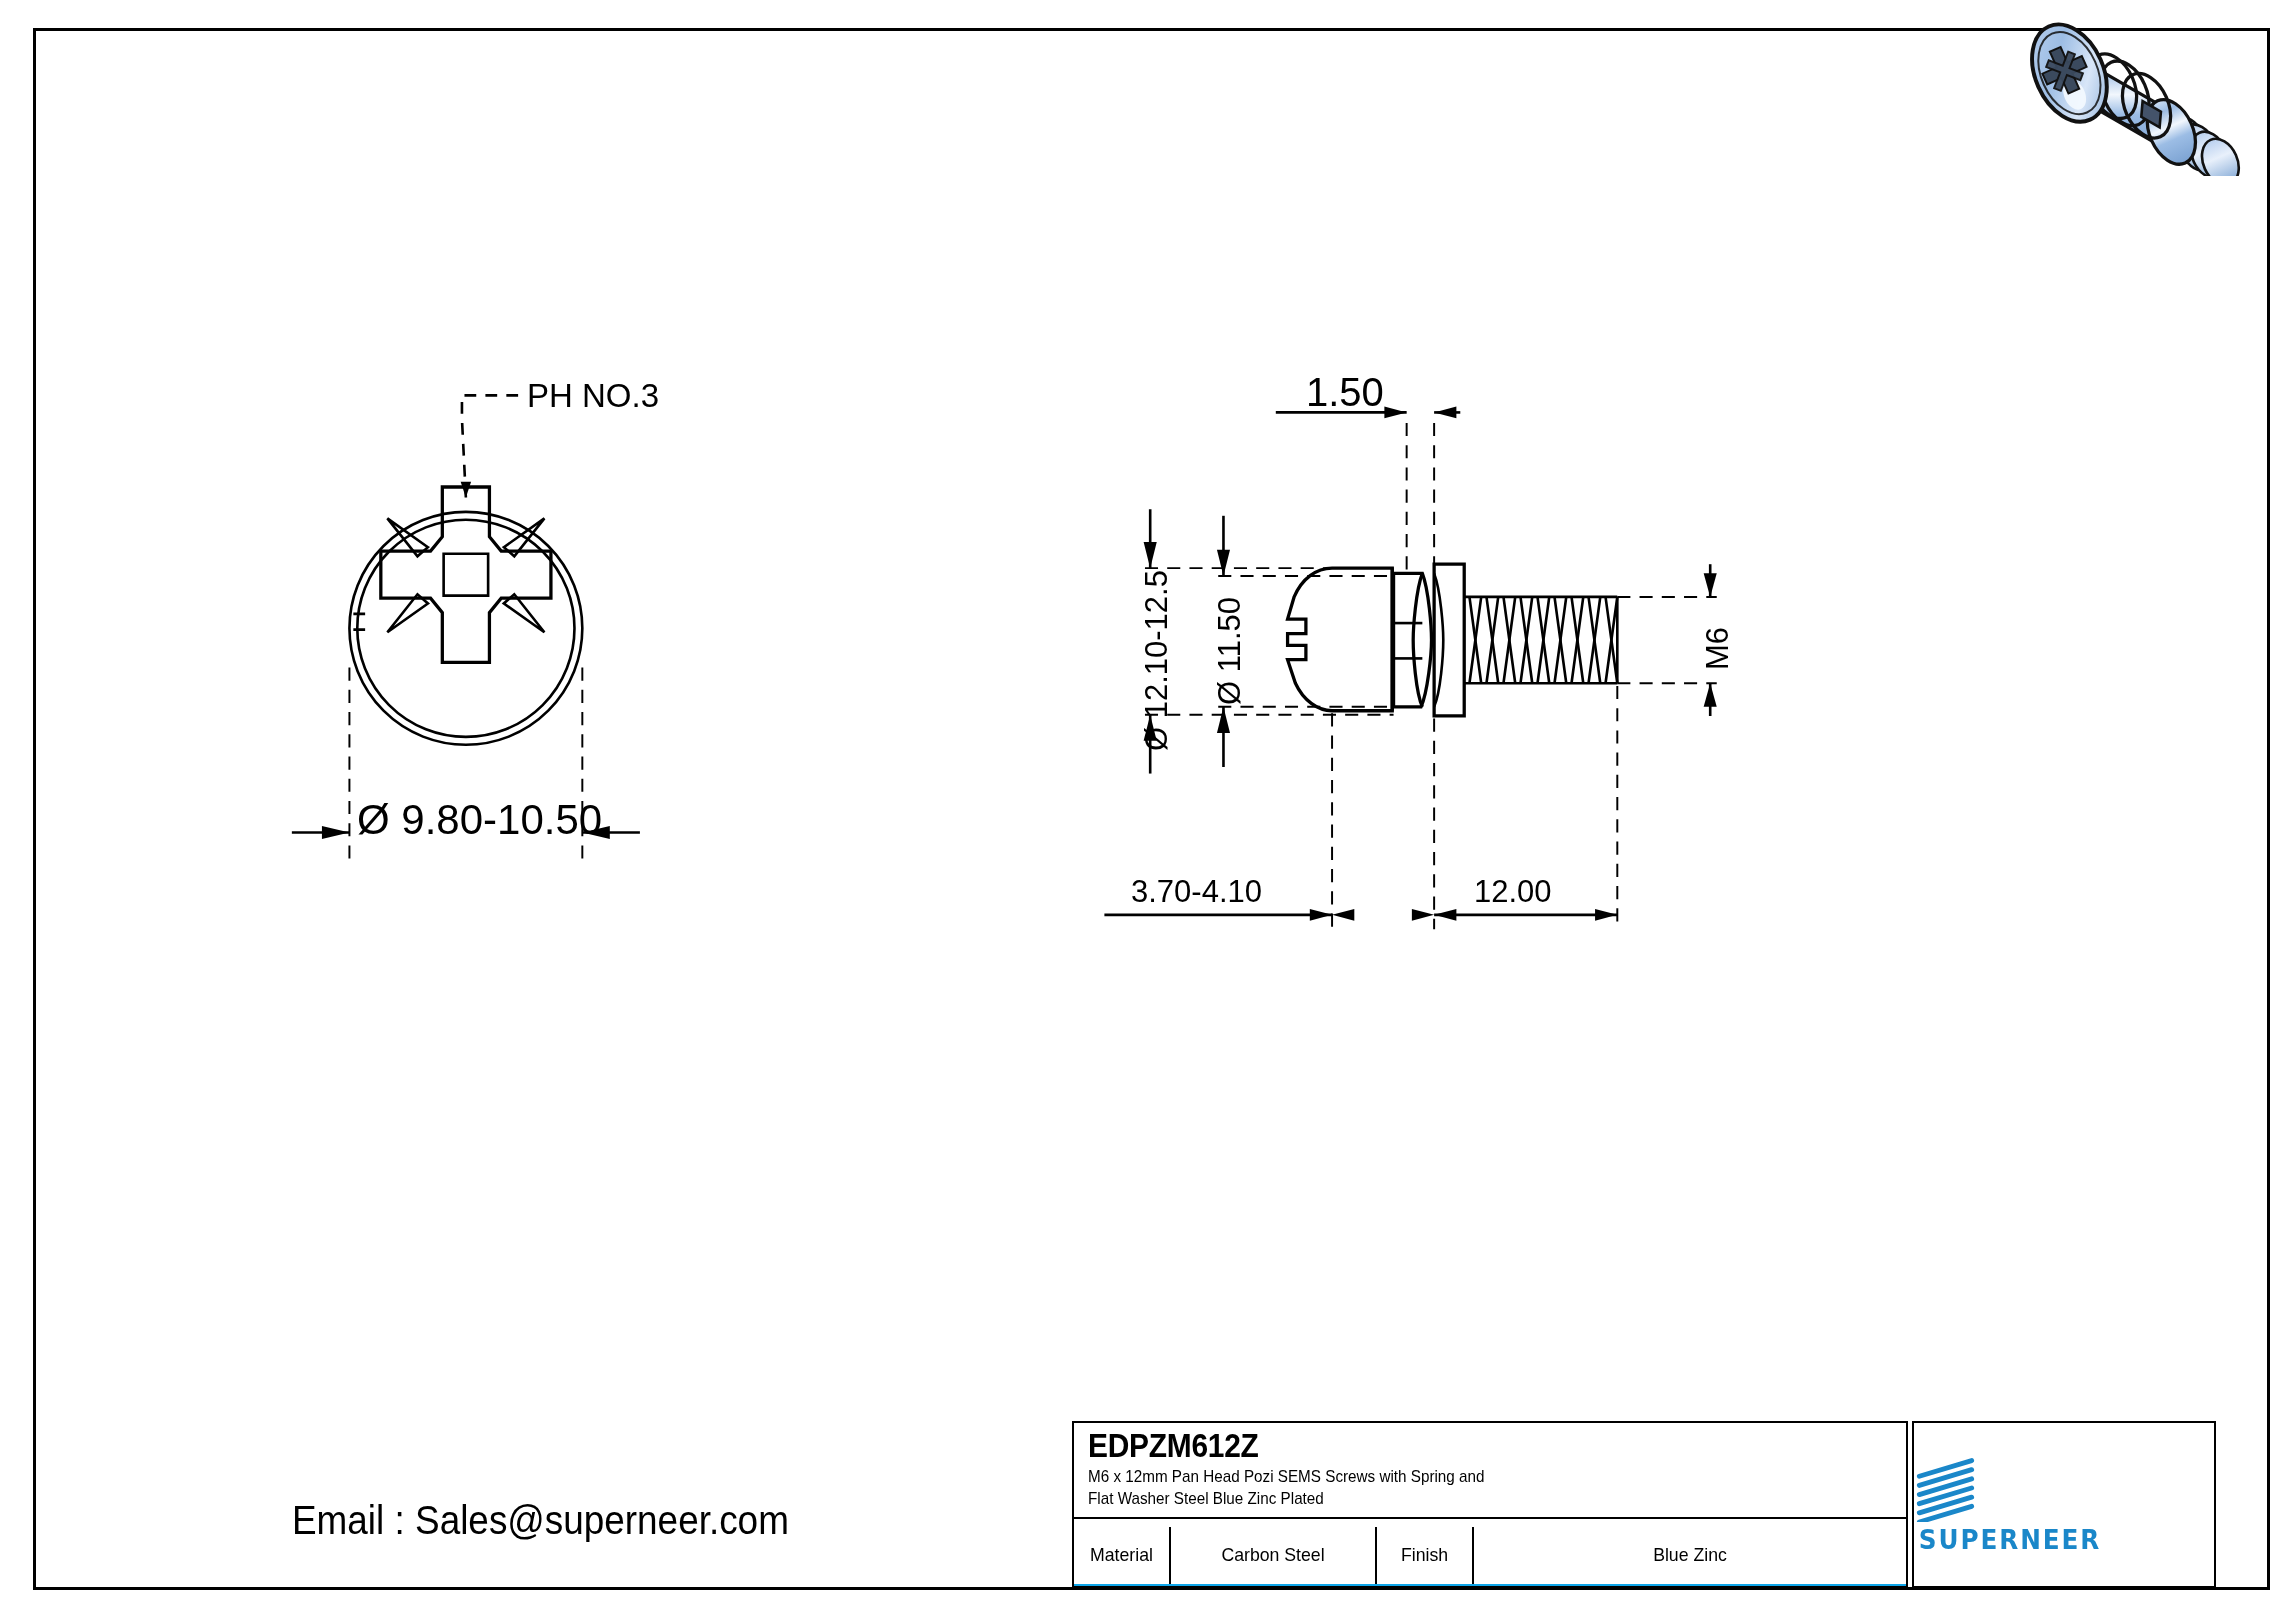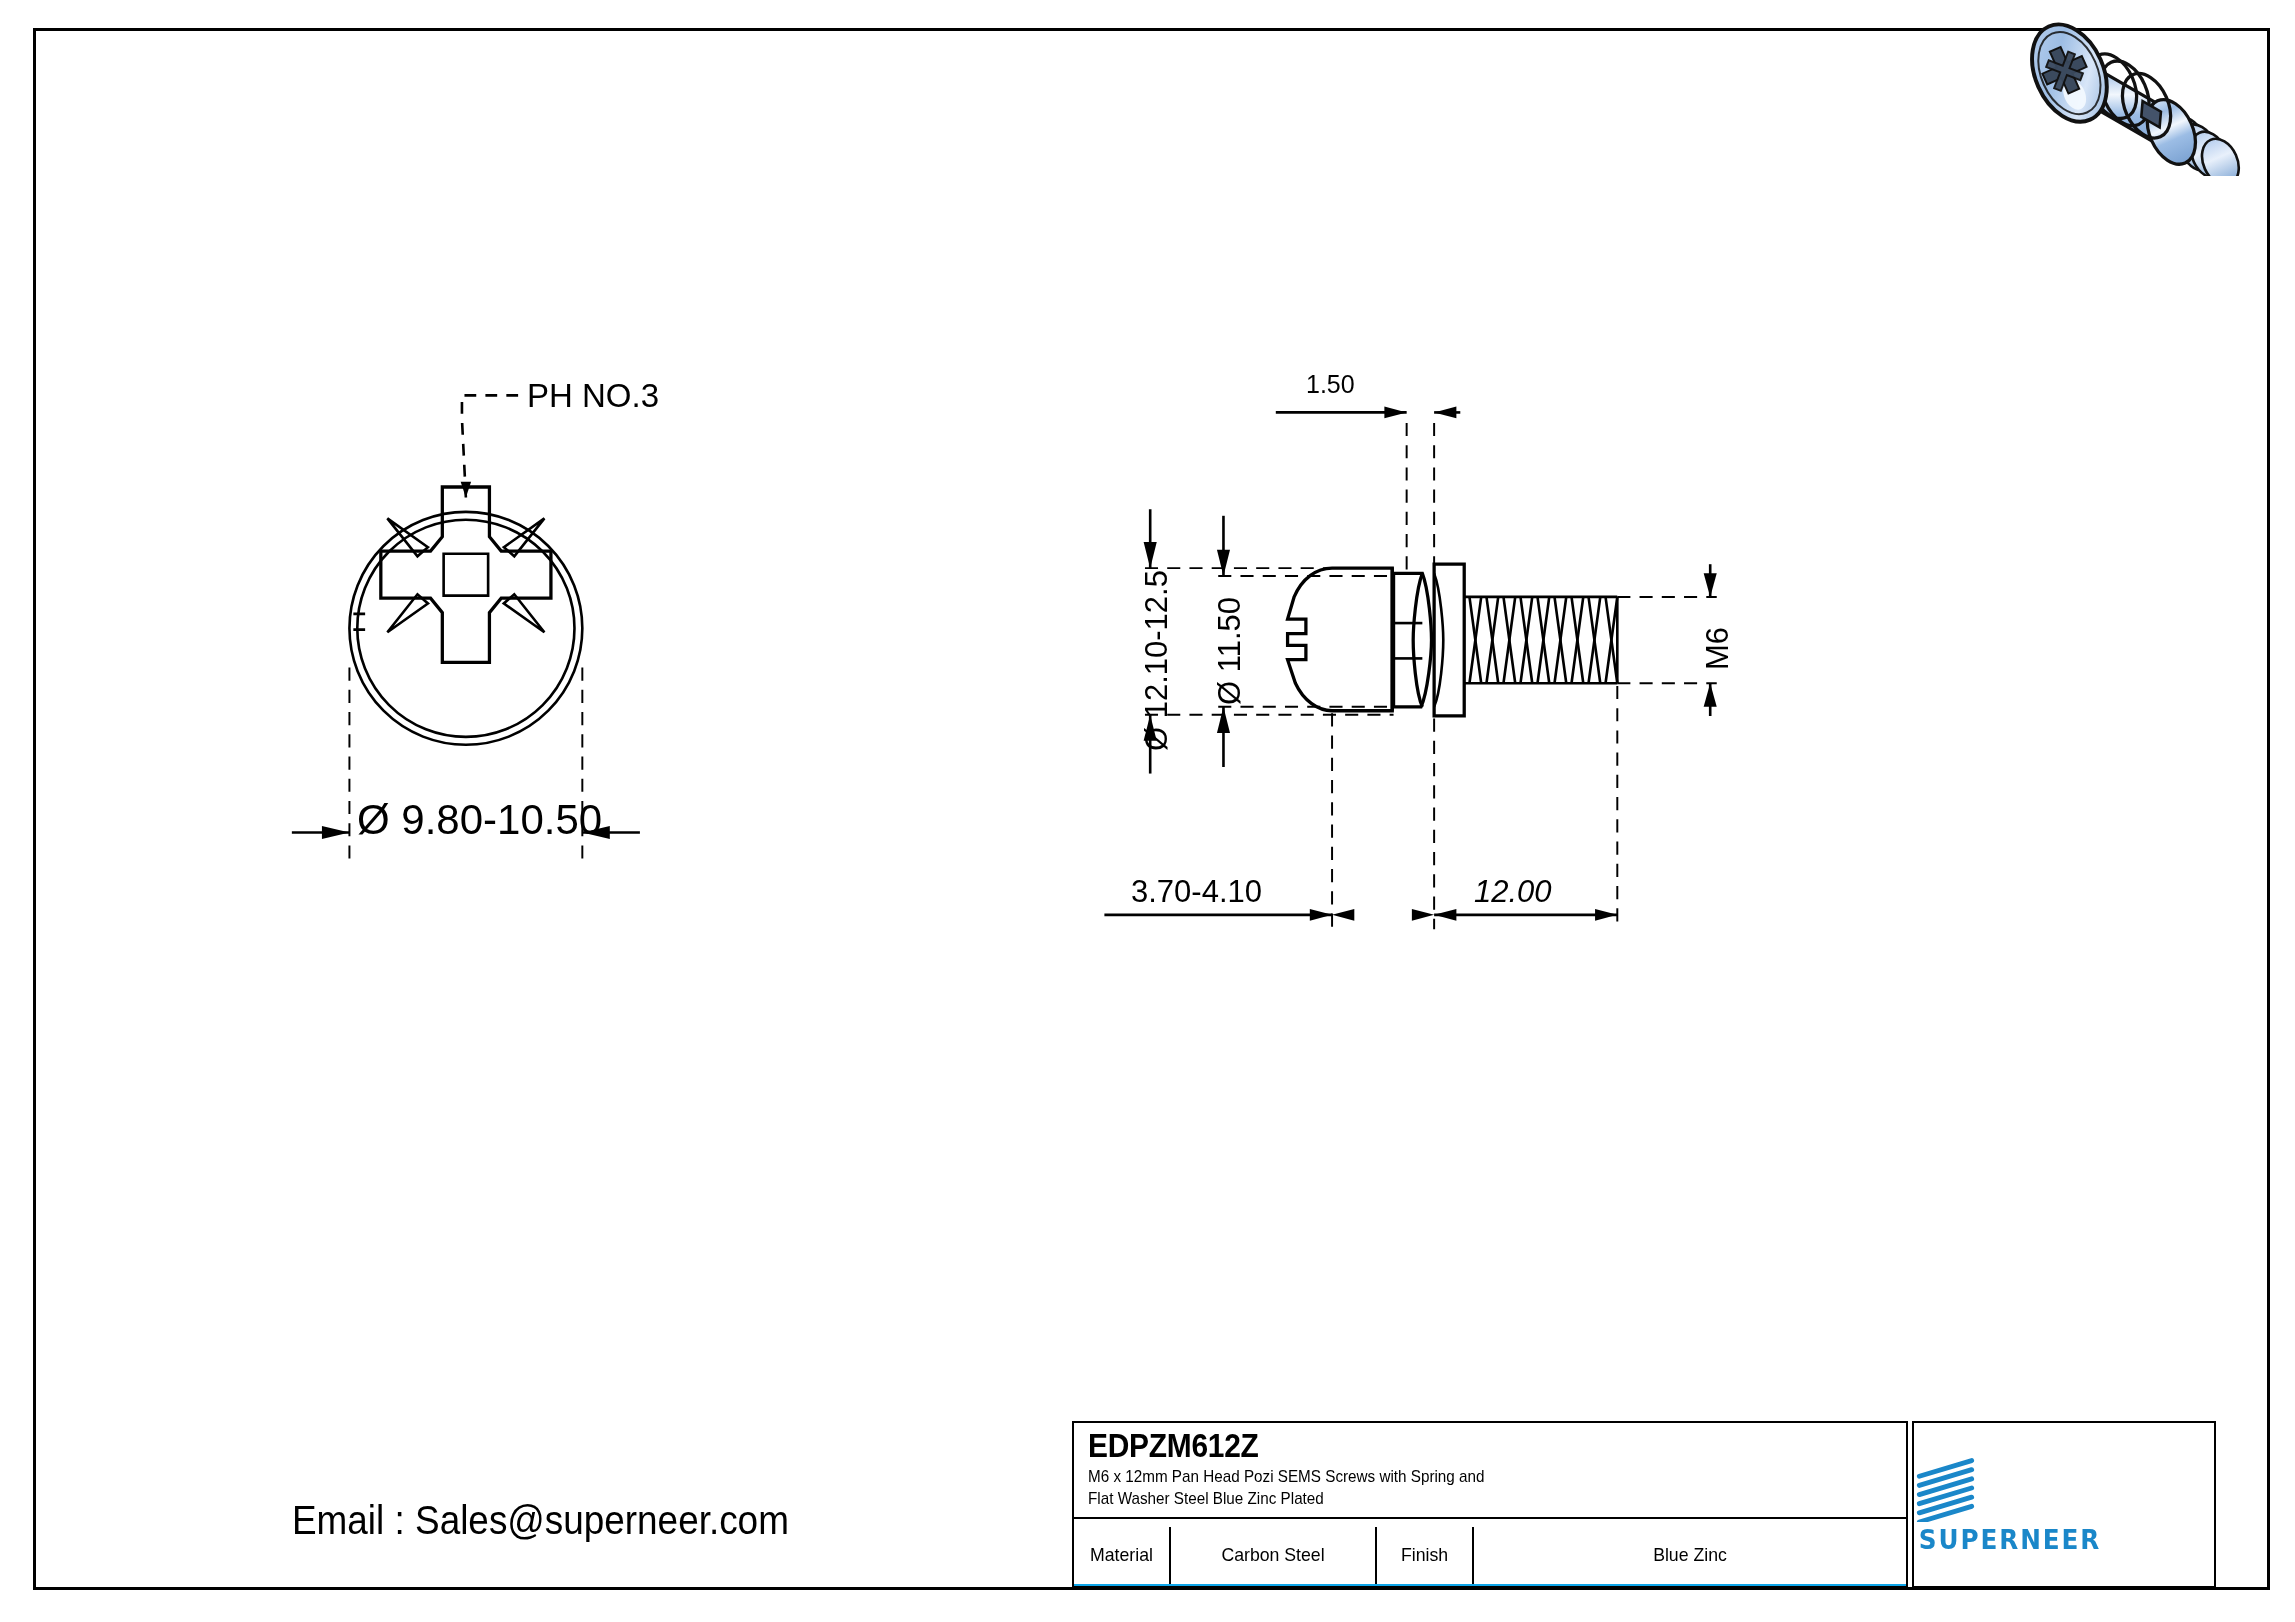--- a/index.html
+++ b/index.html
@@ -370,7 +370,7 @@
 
   <div class="dim" style="left:353px; top:796px; font-size:42px;">Ø 9.80-10.50</div>
 
-  <div class="dim" style="left:1302px; top:370px; font-size:25px;">1.50</div>
+  <div class="dim" style="left:1302px; top:370px; font-size:40px;">1.50</div>
 
   <div class="dim rot" style="left:1135px; top:751px; font-size:31px;">Ø 12.10-12.5</div>
 

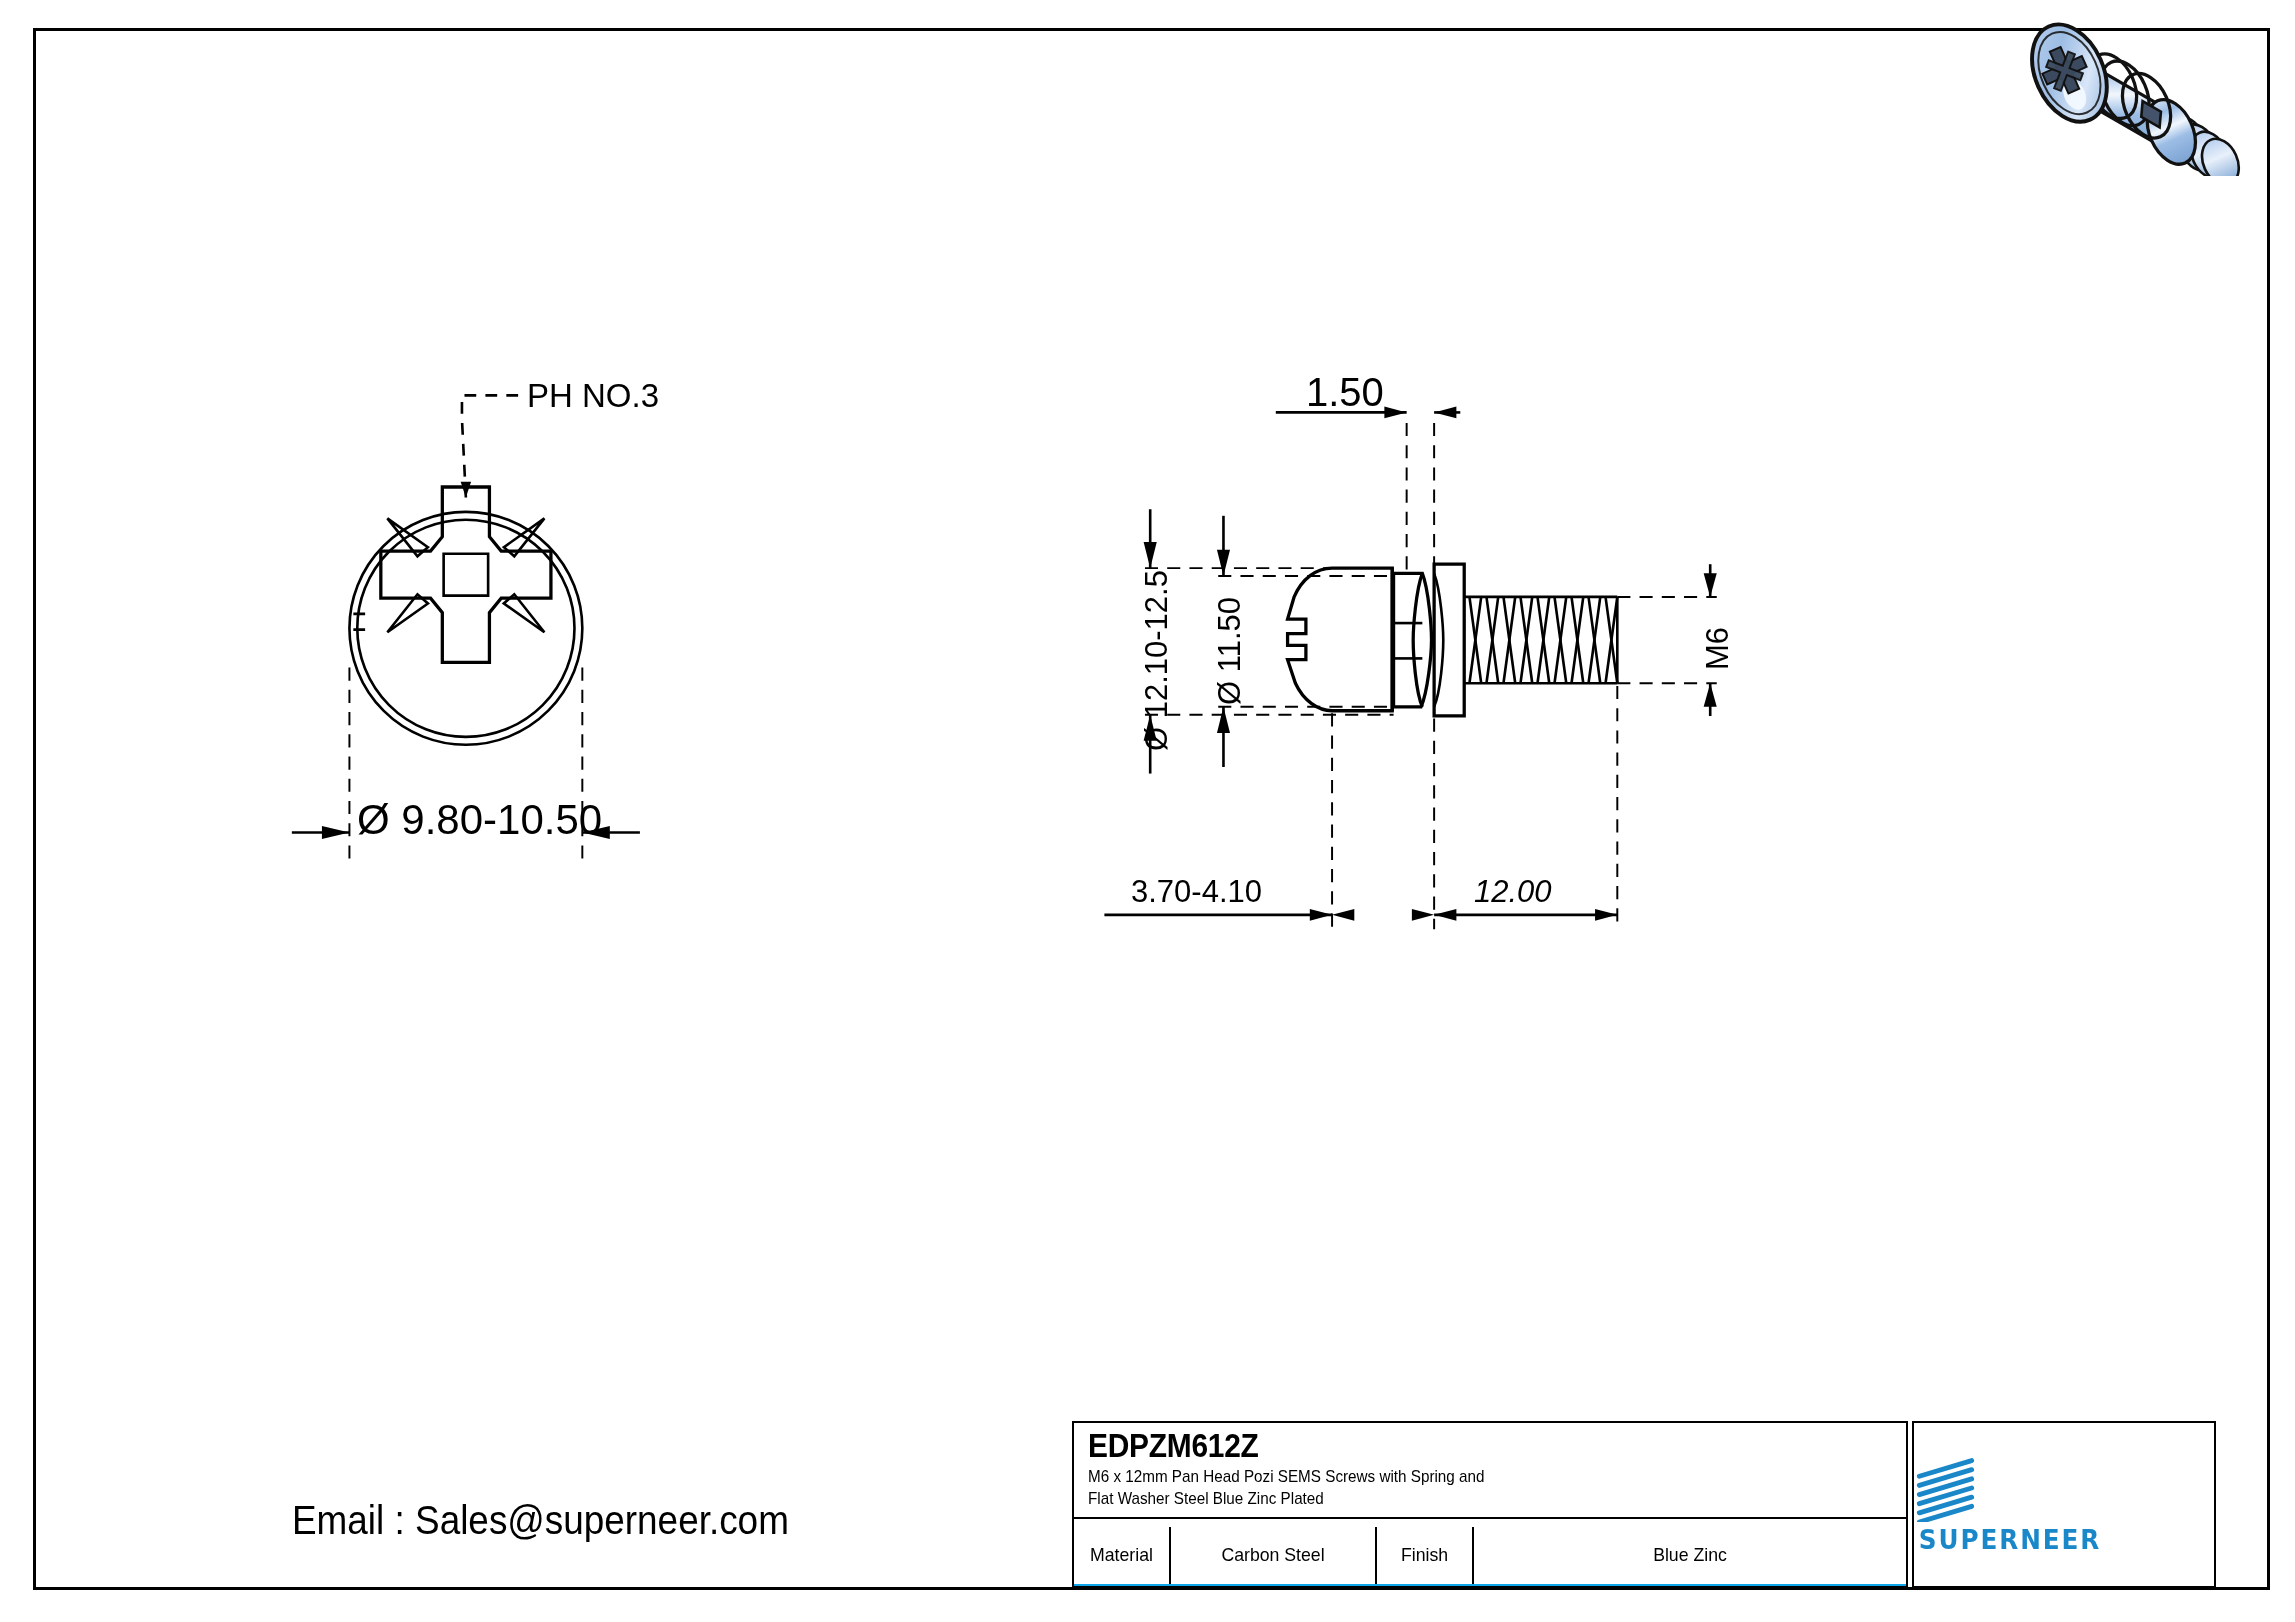--- a/index.html
+++ b/index.html
@@ -380,7 +380,7 @@
 
   <div class="dim" style="left:1127px; top:874px; font-size:31px;">3.70-4.10</div>
 
-  <div class="dim" style="left:1470px; top:874px; font-size:31px;font-style:italic;">12.00</div>
+  <div class="dim" style="left:1470px; top:874px; font-size:31px;">12.00</div>
 
   <div class="email">Email : Sales@superneer.com</div>
 

